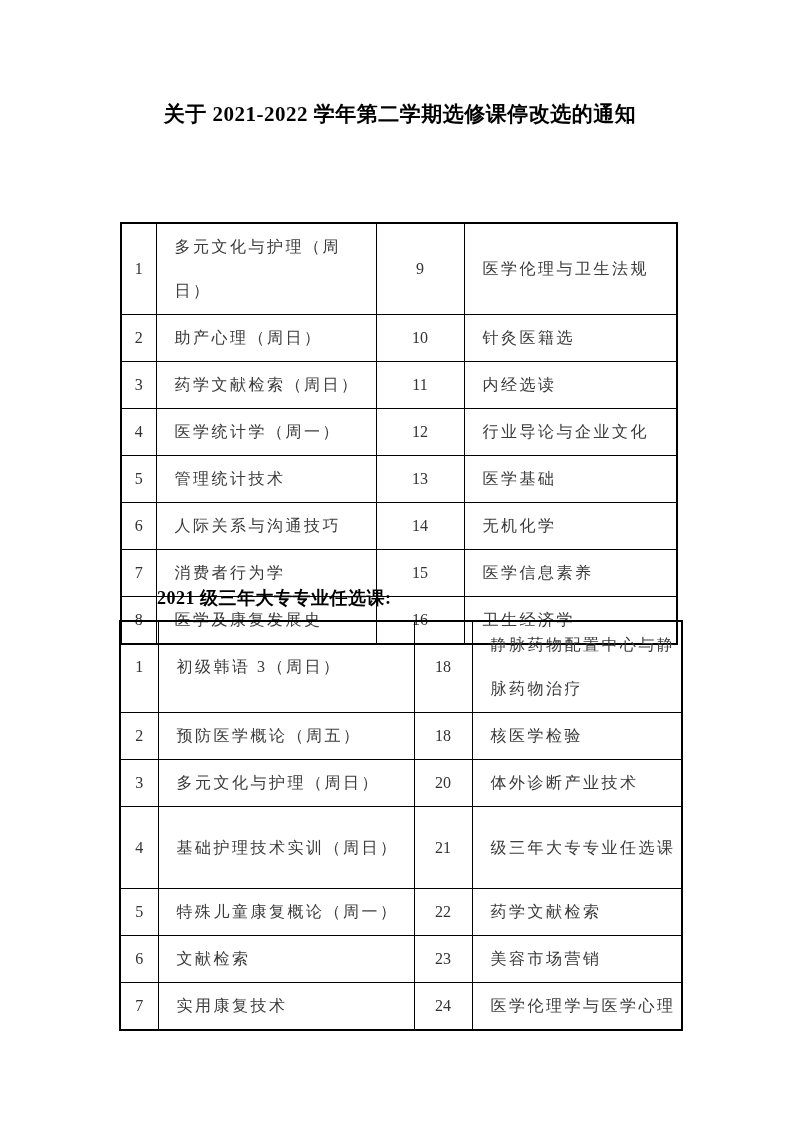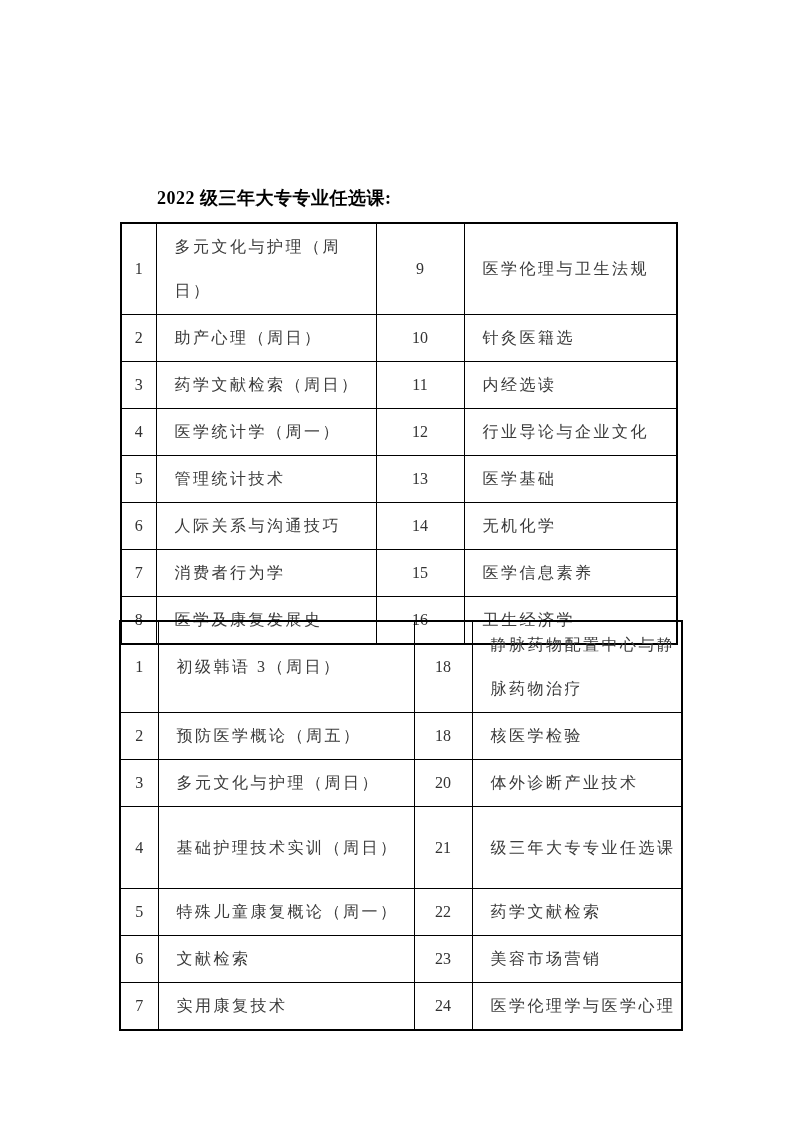--- a/index.html
+++ b/index.html
@@ -80,6 +80,7 @@
 
 <div class="page">
 
+  <h1 class="doc-title">关于 2021-2022 学年第二学期选修课停改选的通知</h1>
 
   <h2 class="sec-heading first">2022 级三年大专专业任选课:</h2>
 

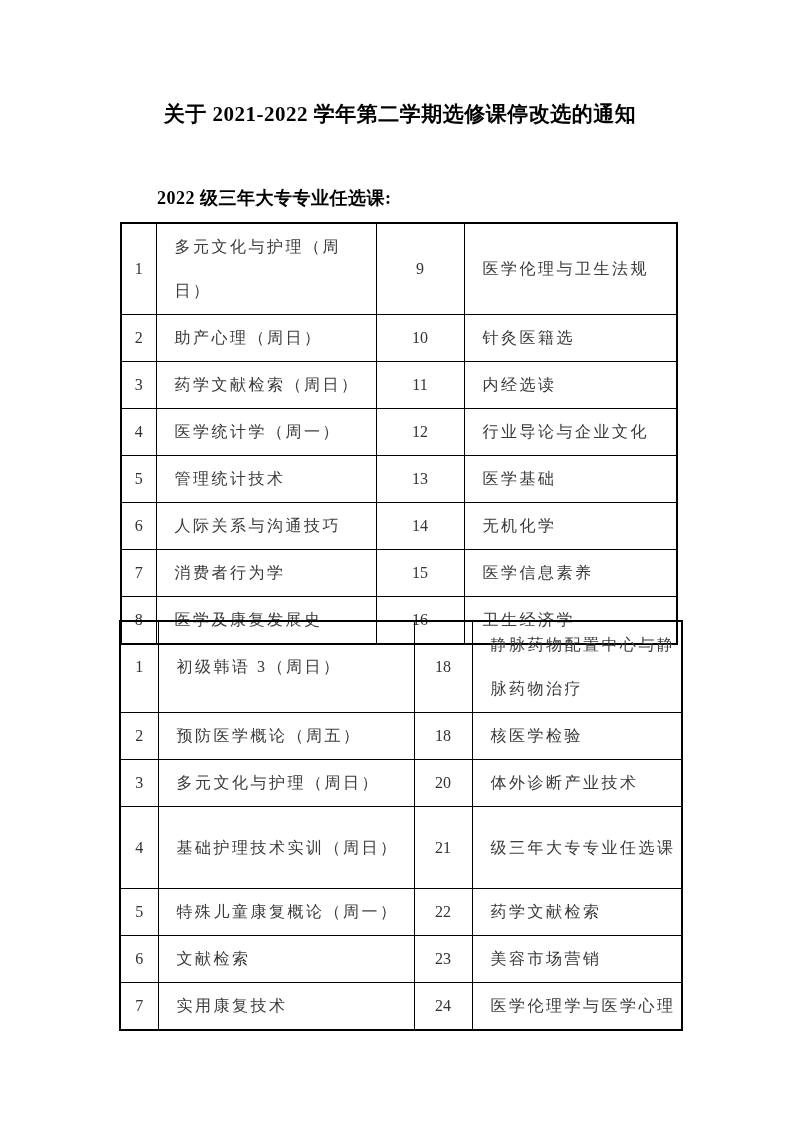--- a/index.html
+++ b/index.html
@@ -82,7 +82,6 @@
 
   <h1 class="doc-title">关于 2021-2022 学年第二学期选修课停改选的通知</h1>
 
-  <h2 class="sec-heading first">2022 级三年大专专业任选课:</h2>
 
   <table class="course-table" id="table-2022">
     <colgroup>

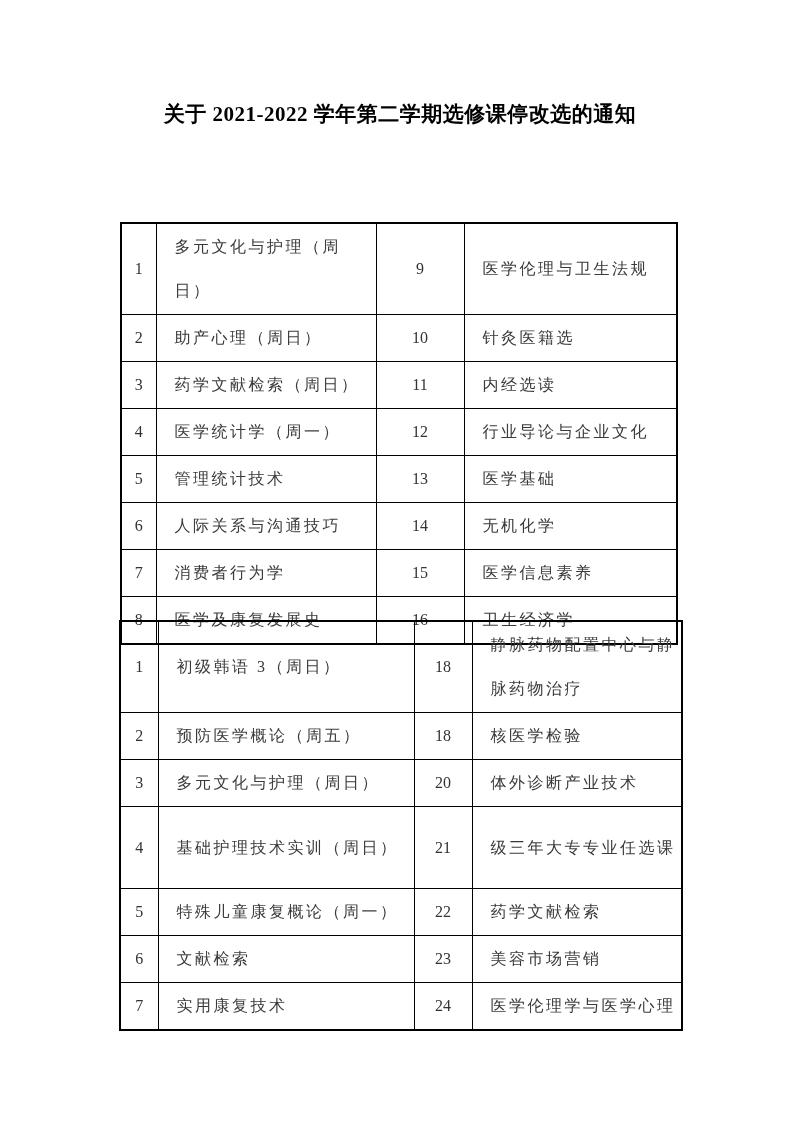--- a/index.html
+++ b/index.html
@@ -142,6 +142,7 @@
     </tbody>
   </table>
 
+  <h2 class="sec-heading second">2021 级三年大专专业任选课:</h2>
 
   <table class="course-table" id="table-2021">
     <colgroup>

